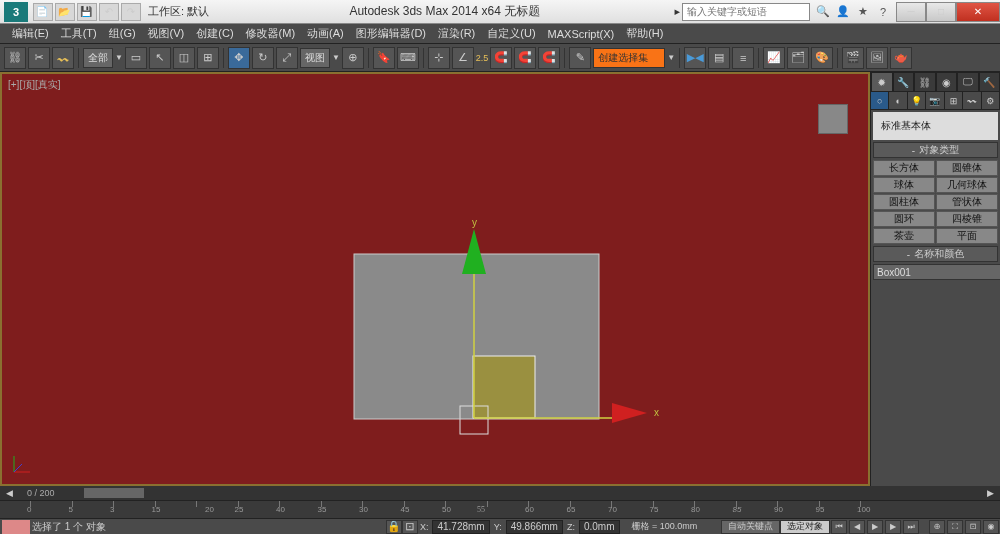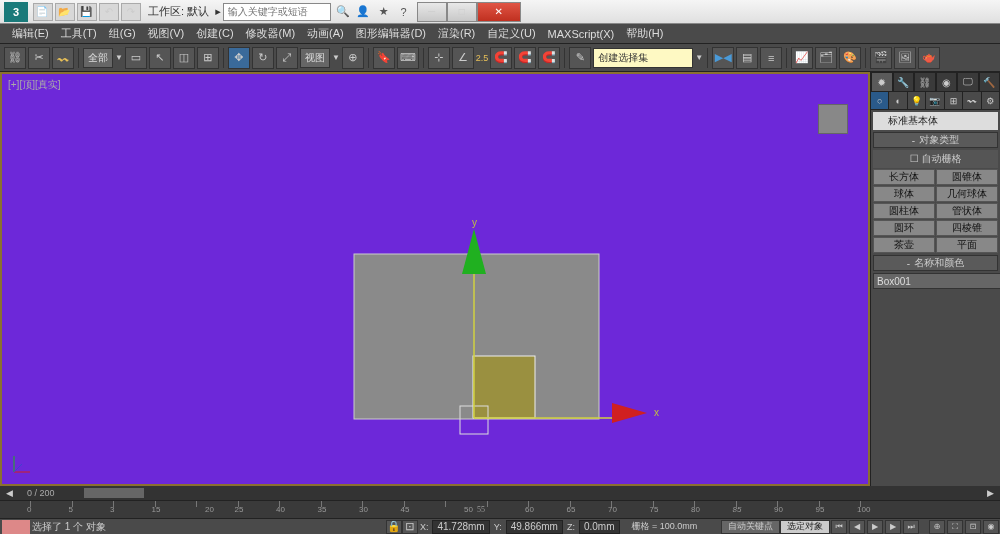--- a/index.html
+++ b/index.html
@@ -81,6 +81,7 @@
   <span class="tb-icon">↶</span>
   <span class="tb-icon">↷</span>
   <span class="workspace">工作区: 默认</span>
+  <span class="title">Autodesk 3ds Max  2014 x64   无标题</span>
   <span style="color:#333;margin-right:2px">▸</span>
   <input class="search" placeholder="输入关键字或短语" style="">
   <div class="right-icons">

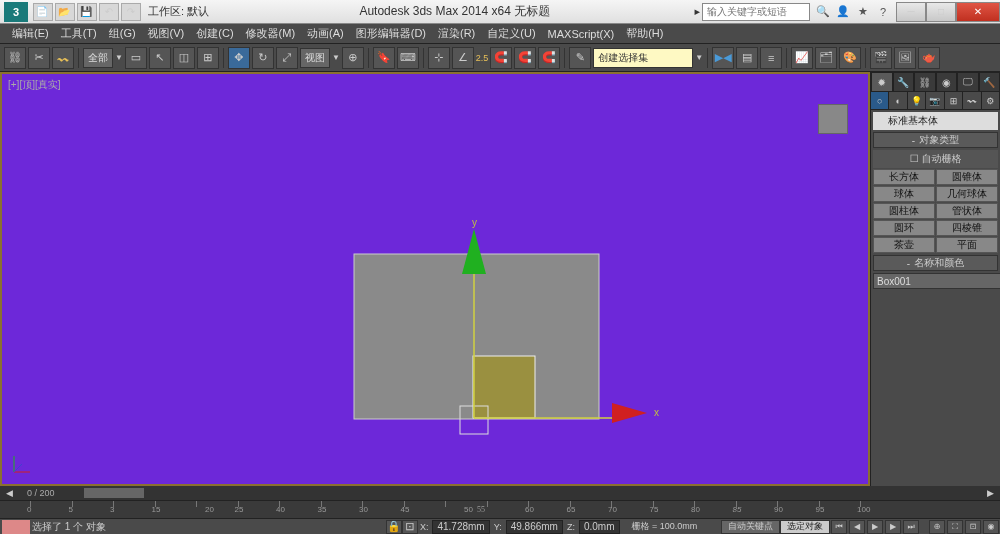--- a/index.html
+++ b/index.html
@@ -11,7 +11,7 @@
 .titlebar .tb-icon { width: 20px; height: 18px; margin: 0 1px; background: #d8d8d8; border: 1px solid #aaa; display: flex; align-items: center; justify-content: center; font-size: 10px; }
 .titlebar .workspace { font-size: 11px; color: #333; margin: 0 6px; }
 .titlebar .title { flex: 1; text-align: center; font-size: 12px; color: #333; }
-.titlebar .search { width: 108px; height: 18px; background: white; border: 1px solid #888; font-size: 10px; padding: 0 4px; color: #888; }
+.titlebar .search { width: 128px; height: 18px; background: white; border: 1px solid #888; font-size: 10px; padding: 0 4px; color: #888; }
 .titlebar .right-icons { display: flex; gap: 2px; margin: 0 4px; }
 .titlebar .ri { width: 18px; height: 18px; display: flex; align-items: center; justify-content: center; color: #555; }
 .titlebar .winbtns { display: flex; }

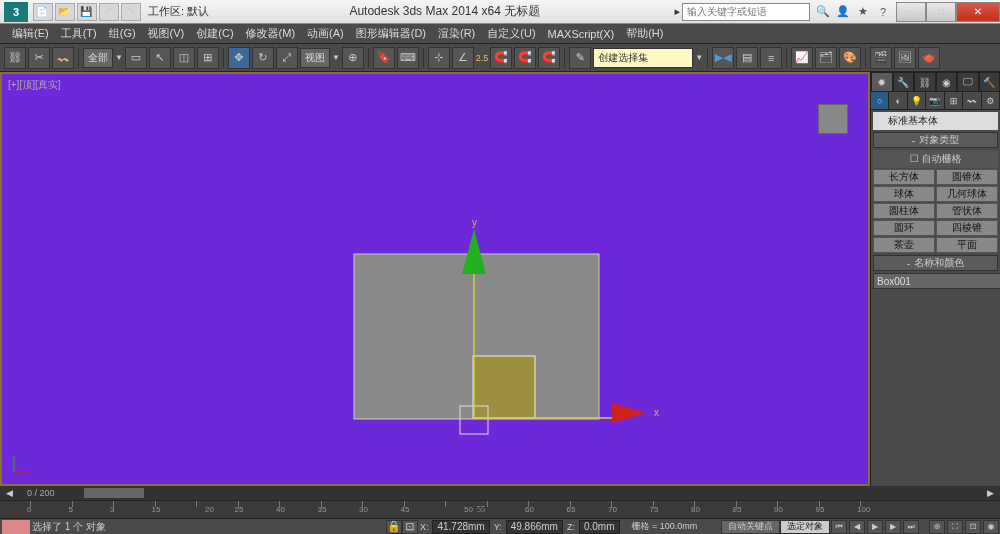--- a/index.html
+++ b/index.html
@@ -142,7 +142,7 @@
   <span class="tbtn" style="color:#d04040">🧲</span>
   <span class="tsep"></span>
   <span class="tbtn">✎</span>
-  <span class="tdrop" style="width:100px;background:#fef9c3;color:#333">创建选择集</span>
+  <span class="tdrop" style="width:72px;background:#f97316;color:#333">创建选择集</span>
   <span style="color:#ccc;font-size:8px">▼</span>
   <span class="tsep"></span>
   <span class="tbtn" style="color:#4a9ad8">▶◀</span>

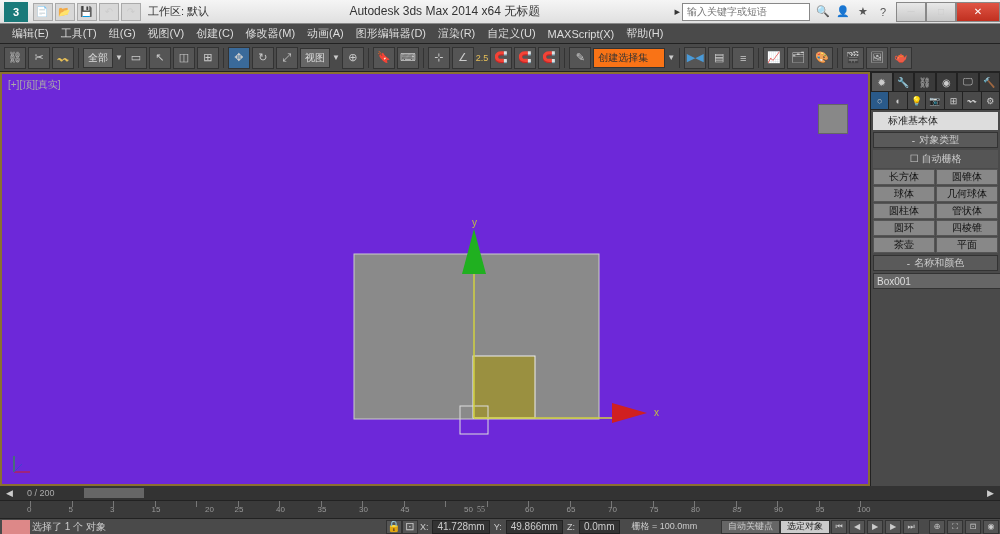--- a/index.html
+++ b/index.html
@@ -31,7 +31,7 @@
 
 
 .main { display: flex; height: 414px; }
-.viewport-wrap { flex: 1; background: #6d28d9; position: relative; border: 2px solid #8a7030; }
+.viewport-wrap { flex: 1; background: #7f1d1d; position: relative; border: 2px solid #8a7030; }
 .vp-label { position: absolute; top: 4px; left: 6px; font-size: 10px; color: #aaa; }
 .vp-canvas { position: absolute; inset: 0; }
 .cube-gizmo { position: absolute; top: 30px; right: 20px; width: 30px; height: 30px; background: #888; border: 1px solid #666; }

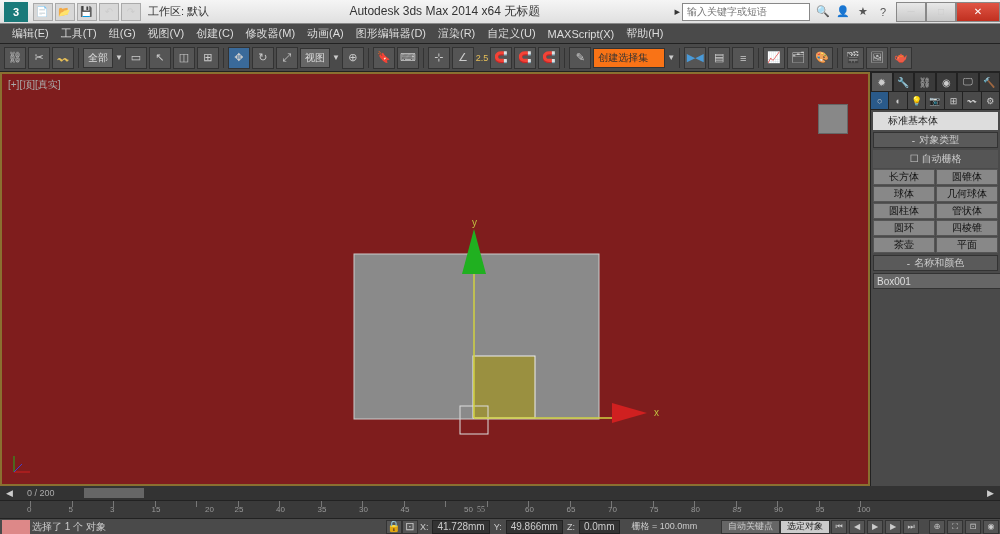--- a/index.html
+++ b/index.html
@@ -48,7 +48,7 @@
 .cmd-subtabs { height: 18px; display: flex; background: #4a4a4a; border-bottom: 1px solid #222; }
 .cmd-sub { flex: 1; border-right: 1px solid #222; display: flex; align-items: center; justify-content: center; font-size: 9px; }
 .cmd-sub.active { background: #2a5a8a; }
-.cmd-drop { height: 18px; background: #ddd; color: #222; font-size: 10px; padding: 0 15px; display: flex; align-items: center; margin: 2px; }
+.cmd-drop { height: 28px; background: #ddd; color: #222; font-size: 10px; padding: 0 8px; display: flex; align-items: center; margin: 2px; }
 .rollout-hdr { height: 16px; background: #5a5a5a; border: 1px solid #333; font-size: 10px; display: flex; align-items: center; justify-content: center; margin: 2px; }
 .autogrid { font-size: 10px; text-align: center; padding: 2px; background: #555; margin: 1px 2px; }
 .obj-grid { display: grid; grid-template-columns: 1fr 1fr; gap: 1px; padding: 0 2px; }

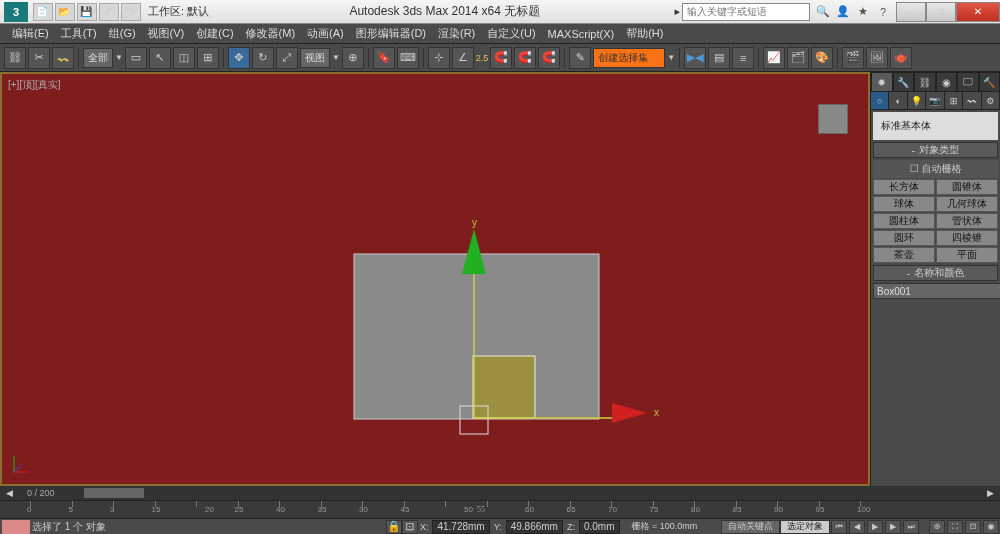--- a/index.html
+++ b/index.html
@@ -210,7 +210,6 @@
         <span style="margin-right:4px">-</span>
         <span>对象类型</span>
       </div>
-    <div class="autogrid">☐ <span>自动栅格</span></div>
     <div class="obj-grid">
       <span class="obj-btn">长方体</span>
       <span class="obj-btn">圆锥体</span>

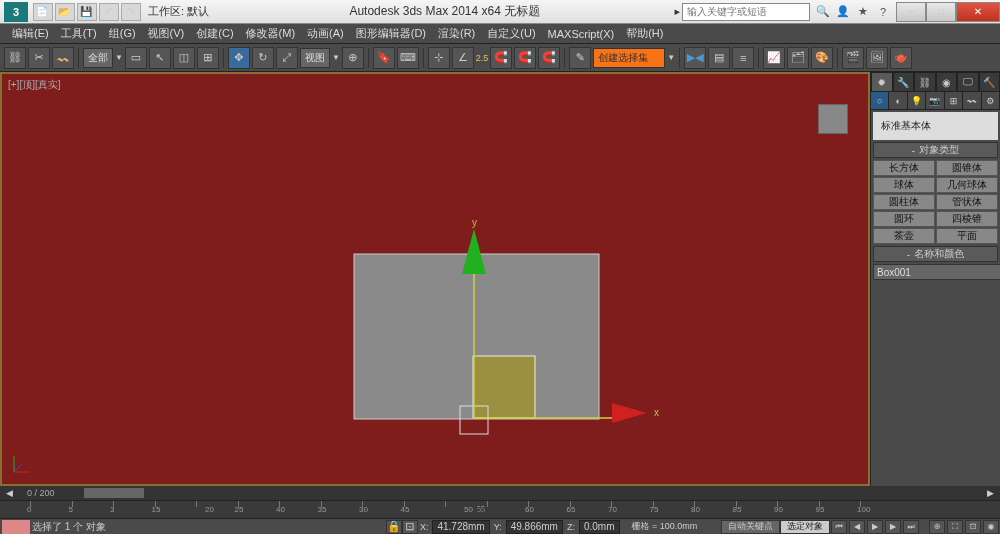--- a/index.html
+++ b/index.html
@@ -263,7 +263,7 @@
     <div class="tick" style="left: 403.5px;"></div>
     <div class="ticklbl" style="left: 400.5px;">45</div>
     <div class="tick" style="left: 445px;"></div>
-    <div class="ticklbl" style="left: 464px;">50</div>
+    <div class="ticklbl" style="left: 442px;">50</div>
     <div class="tick" style="left: 486.5px;"></div>
     <div class="ticklbl" style="left: 477px; font-family: Liberation Serif, serif;">55</div>
     <div class="tick" style="left: 528px;"></div>

